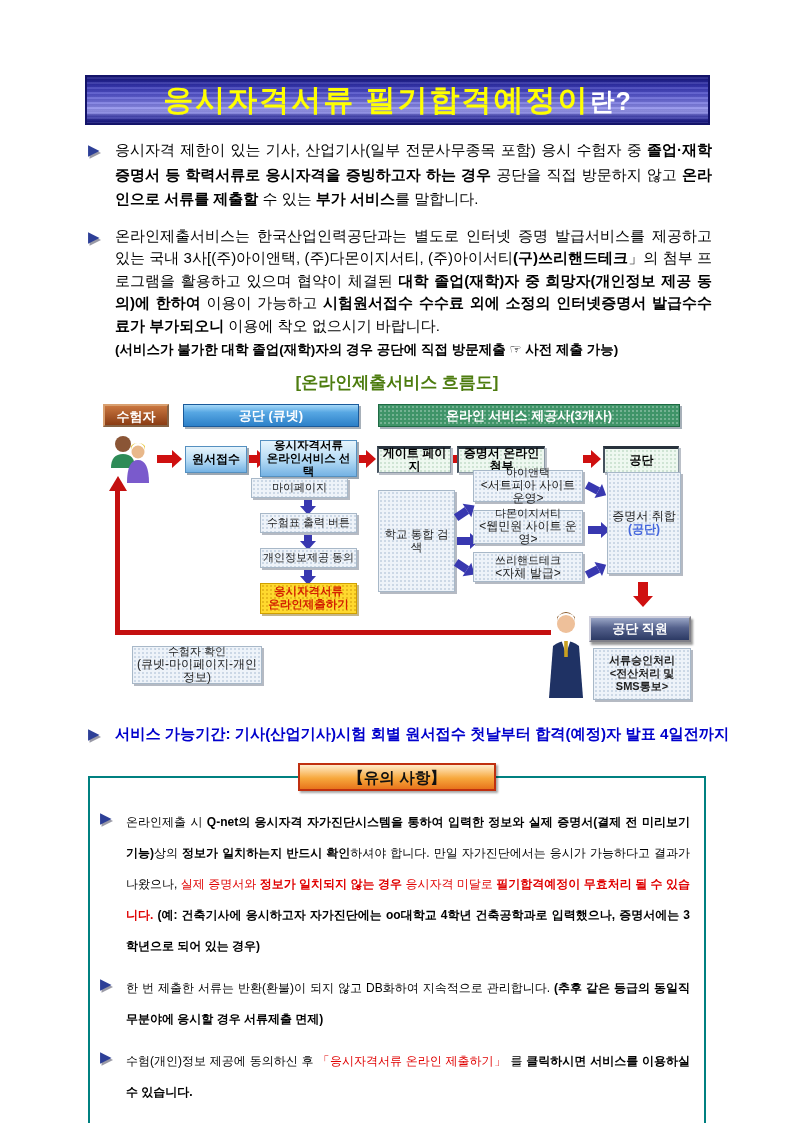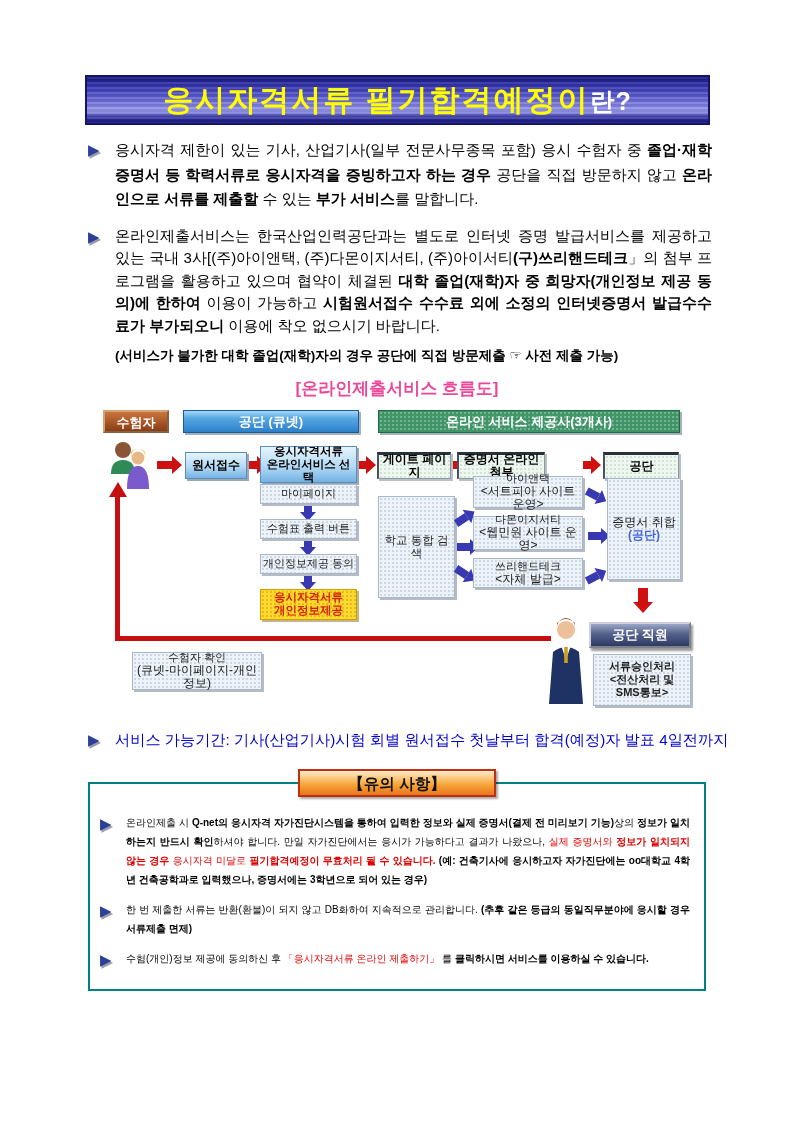--- a/index.html
+++ b/index.html
@@ -27,7 +27,7 @@
   }
   .ptext { flex:1; font-size:15px; line-height:24.5px; text-align:justify; }
   .p2 .ptext { line-height:22.5px; }
-  .pnote { display:block; font-weight:bold; font-size:13.5px; margin-top:8px; }
+  .pnote { display:block; font-weight:bold; font-size:13.5px; margin-top:2px; }
   
   .flow-title { width:794px; text-align:center; margin-top:9px; color:#ec4899; font-weight:bold; font-size:17px; }
   .flow-wrap { position:relative; margin:6px 0 0 95px; width:620px; height:306px; }

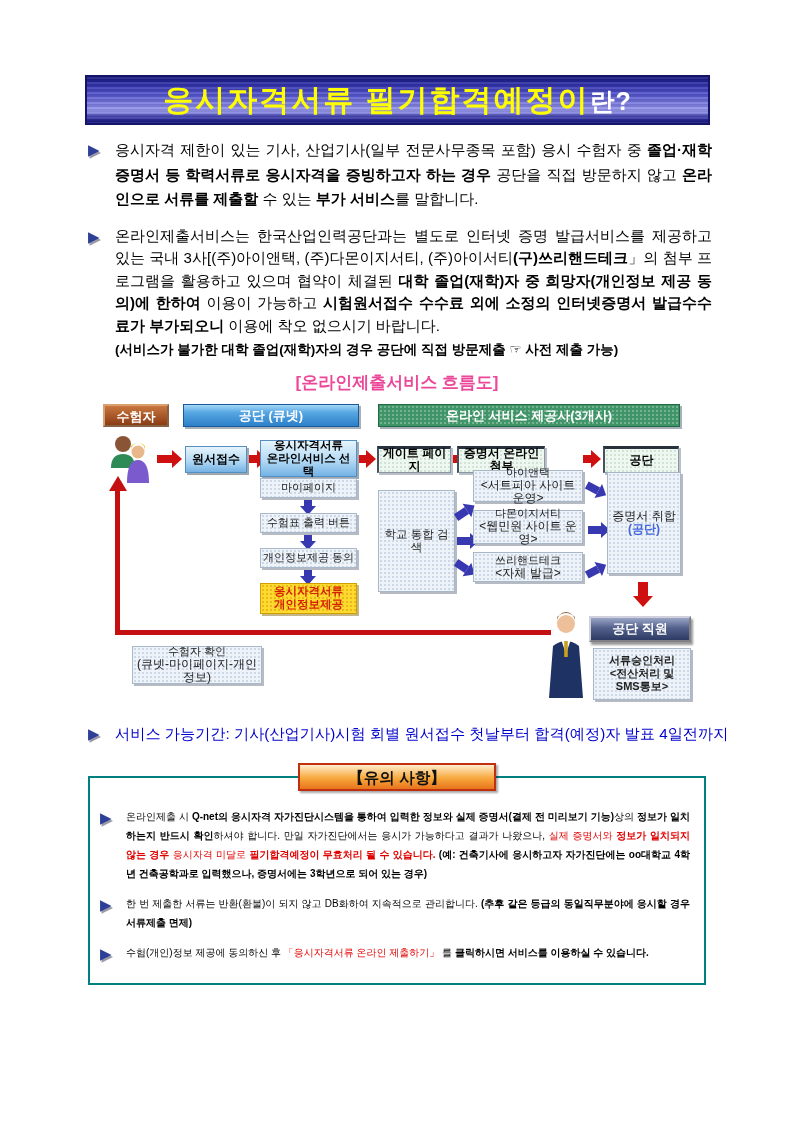--- a/index.html
+++ b/index.html
@@ -29,7 +29,7 @@
   .p2 .ptext { line-height:22.5px; }
   .pnote { display:block; font-weight:bold; font-size:13.5px; margin-top:2px; }
   
-  .flow-title { width:794px; text-align:center; margin-top:9px; color:#ec4899; font-weight:bold; font-size:17px; }
+  .flow-title { width:794px; text-align:center; margin-top:9px; color:#4d7c0f; font-weight:bold; font-size:17px; }
   .flow-wrap { position:relative; margin:6px 0 0 95px; width:620px; height:306px; }
   .lane { position:absolute; height:23px; color:#fff; font-weight:bold; font-size:13px; text-align:center; line-height:21px; }
   .lane-examinee { left:8px; top:4px; width:66px;

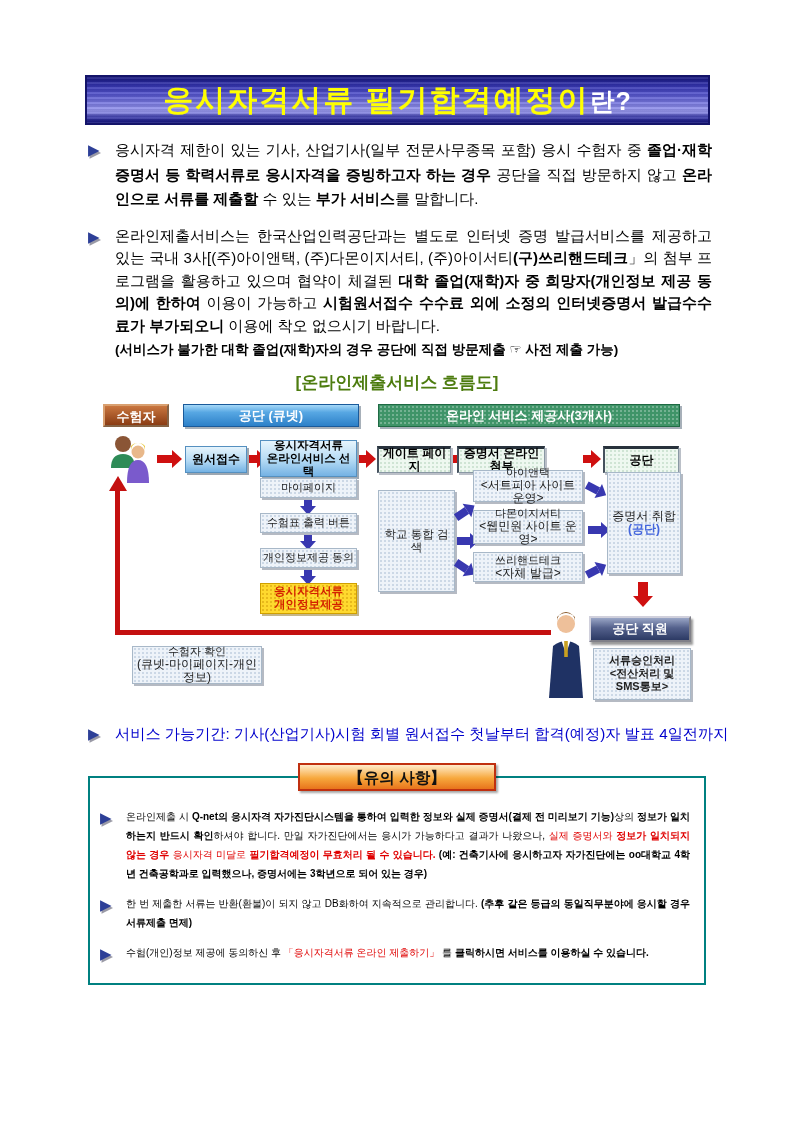--- a/index.html
+++ b/index.html
@@ -163,7 +163,7 @@
       <span>공단</span>
     </div>
 
-    <div class="pnode" style="left:165px;top:78px;width:97px;height:20px">
+    <div class="pnode" style="left:156px;top:78px;width:97px;height:20px">
       <span>마이페이지</span>
     </div>
     <div class="ad" style="left:209px;top:100px"></div>

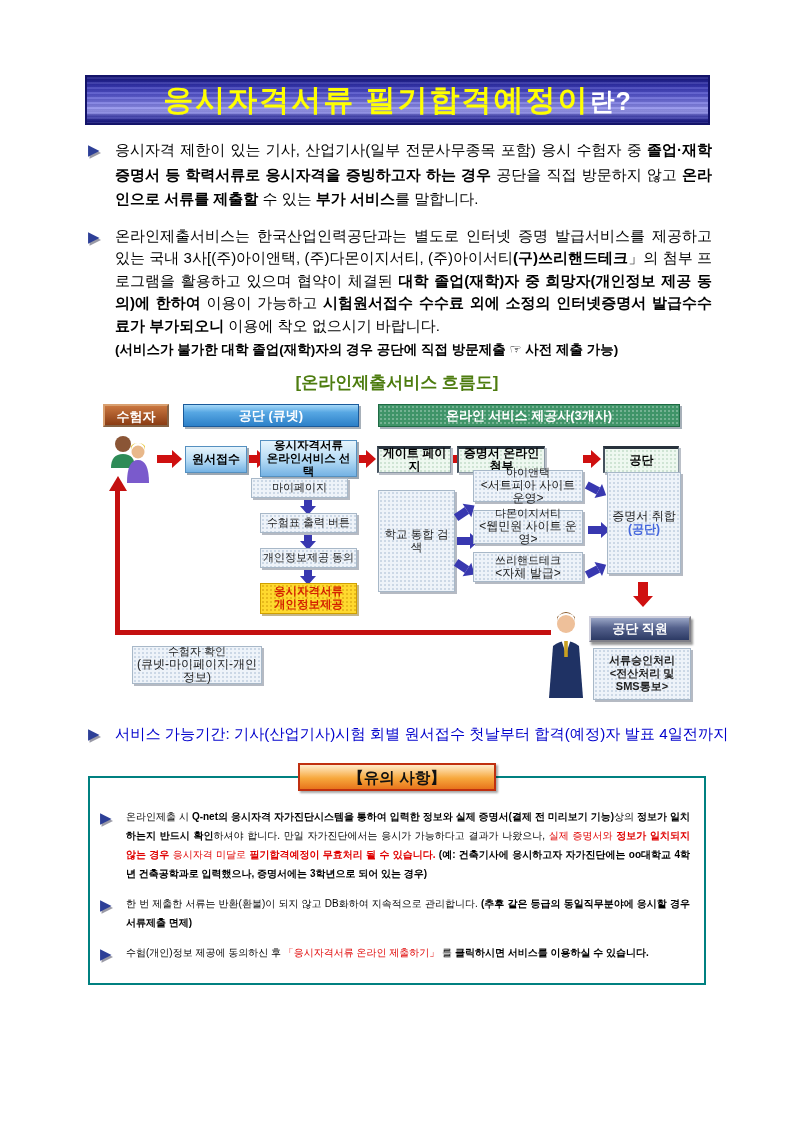--- a/index.html
+++ b/index.html
@@ -177,7 +177,7 @@
     <div class="ad" style="left:209px;top:170px"></div>
     <div class="ynode" style="left:165px;top:183px;width:97px;height:31px">
       <span>응시자격서류</span>
-      <span>개인정보제공</span>
+      <span>온라인제출하기</span>
     </div>
 
     <div class="pnode" style="left:283px;top:90px;width:77px;height:102px;font-size:11.5px">

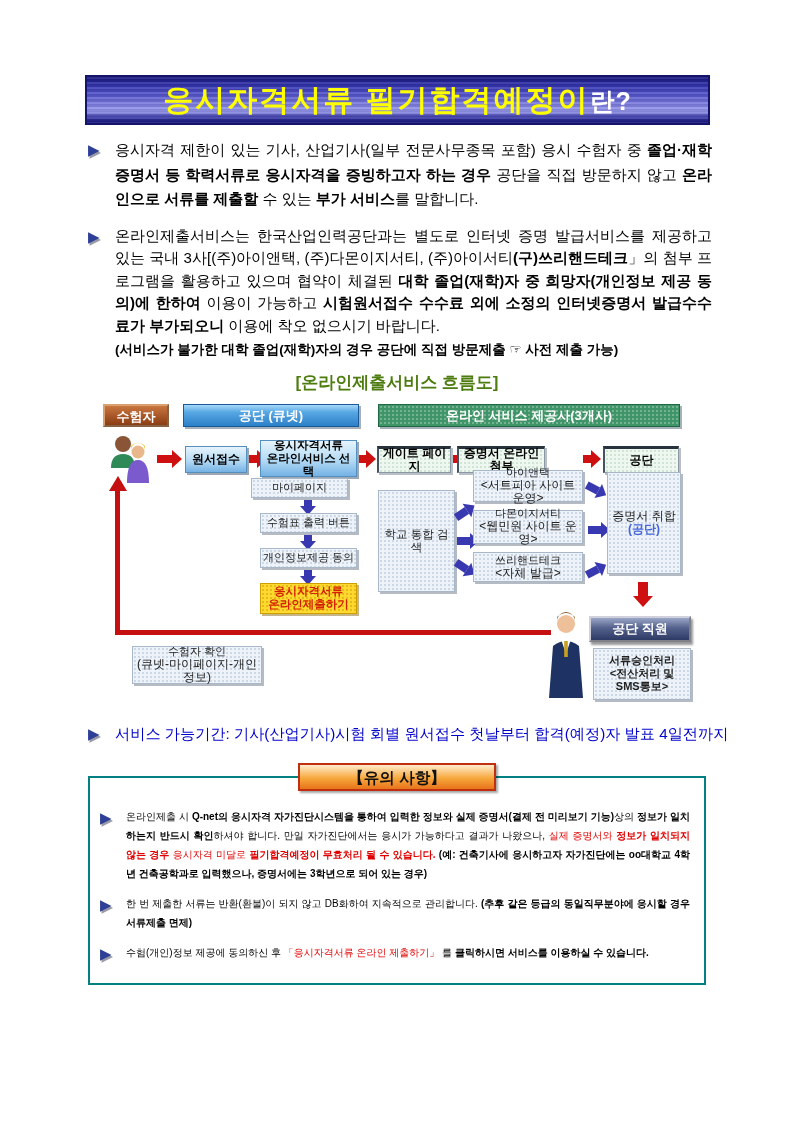--- a/index.html
+++ b/index.html
@@ -237,7 +237,7 @@
 
   <div class="service">
     <span class="tri-bullet">▶</span>
-    <div class="ptext"><span style="font-weight: normal; color: rgb(0, 0, 204);">서비스 가능기간: 기사(산업기사)시험 회별 원서접수 첫날부터 합격(예정)자 발표 4일전까지</span></div>
+    <div class="ptext"><span style="font-weight: bold; color: rgb(0, 0, 204);">서비스 가능기간: 기사(산업기사)시험 회별 원서접수 첫날부터 합격(예정)자 발표 4일전까지</span></div>
   </div>
 
   <div class="notice">

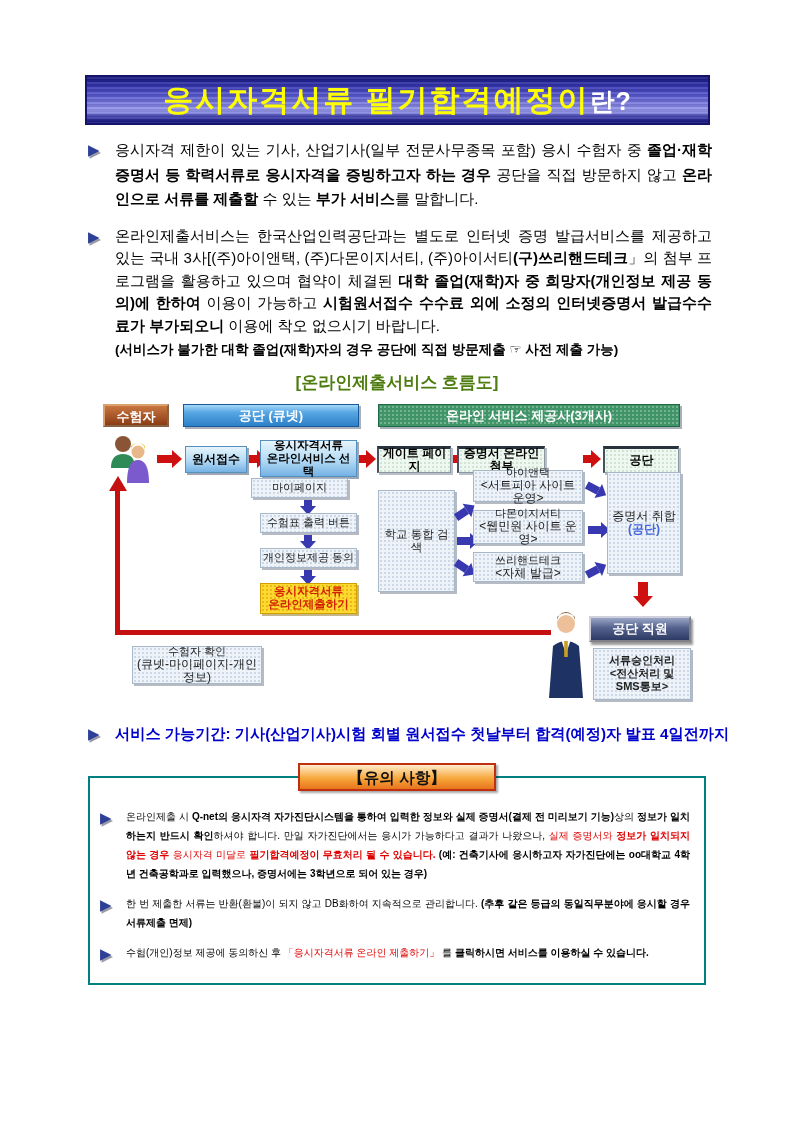--- a/index.html
+++ b/index.html
@@ -101,7 +101,7 @@
   }
   .nb { display:flex; margin:9px 4px 11px 4px; }
   .nb .tri-bullet { width:26px; line-height:21.5px; }
-  .nbtext { flex:1; font-size:10px; line-height:19px; text-align:justify; }
+  .nbtext { flex:1; font-size:12px; line-height:31px; text-align:justify; }
 </style>
 </head>
 <body>

